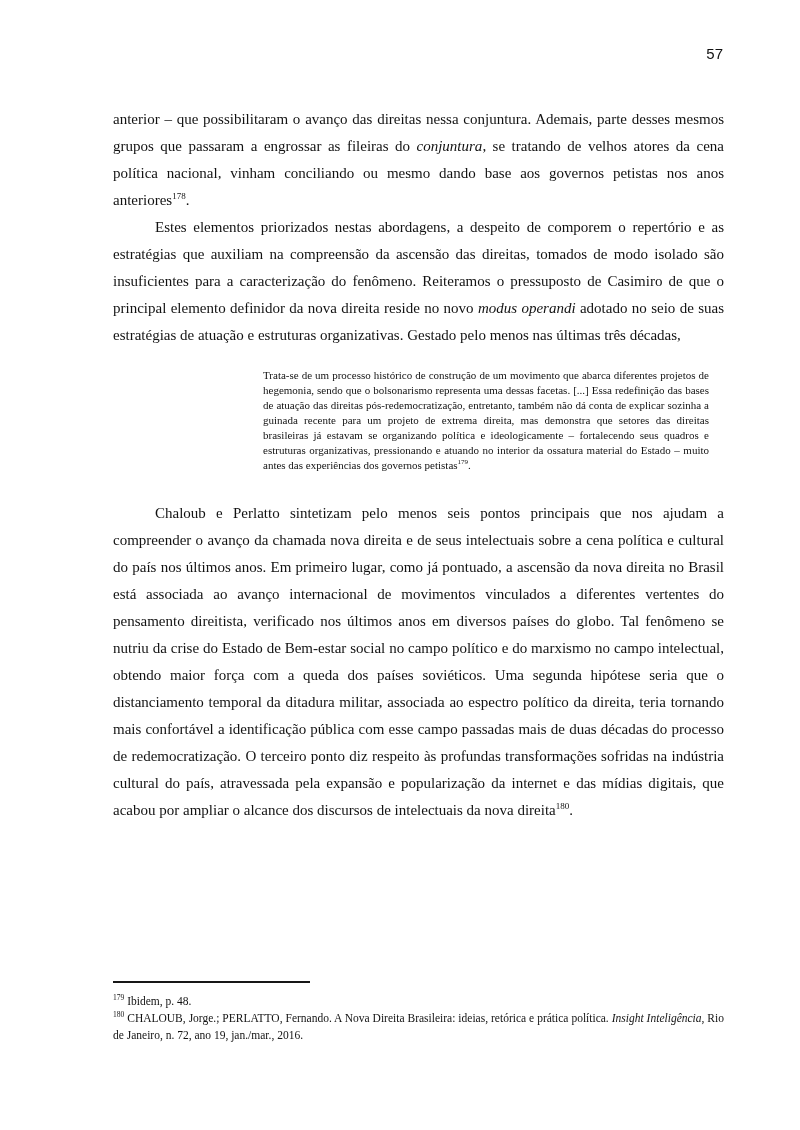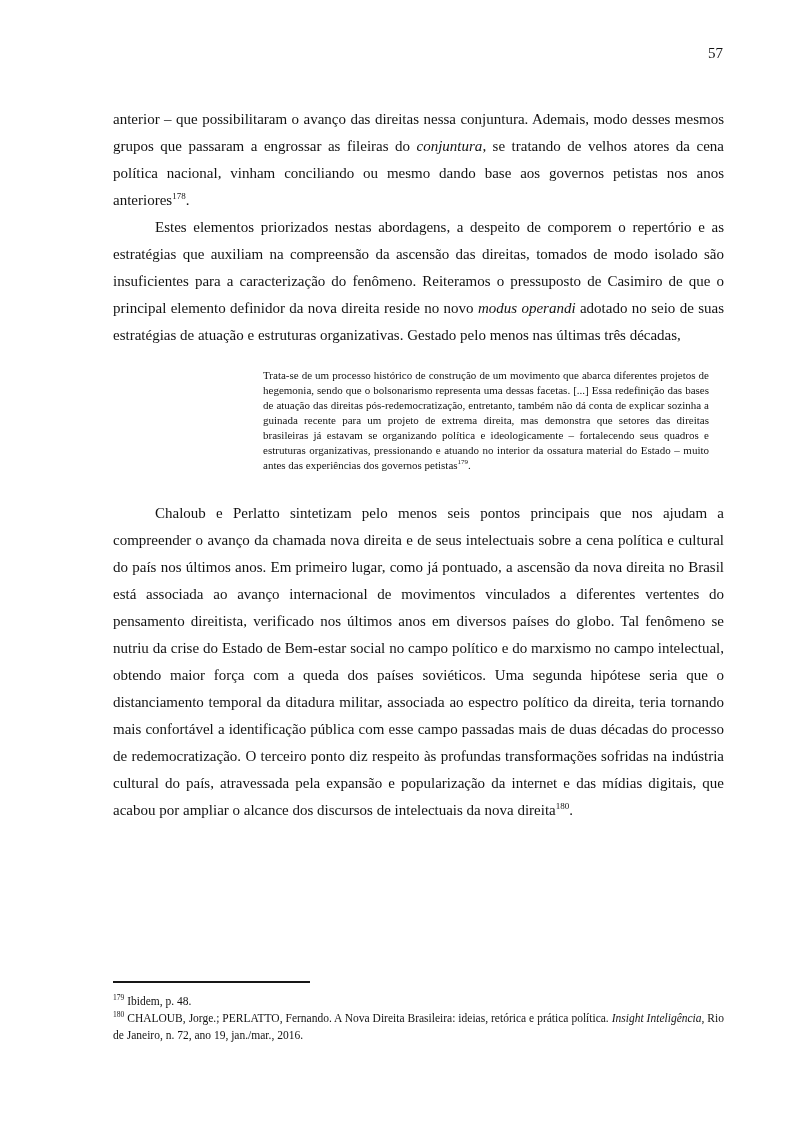--- a/index.html
+++ b/index.html
@@ -17,7 +17,7 @@
     position: absolute;
     top: 45px;
     right: 77px;
-    font-family: Liberation Serif, serif;
+    font-family: Liberation Sans, sans-serif;
     font-size: 15px;
     color: #121212;
   }

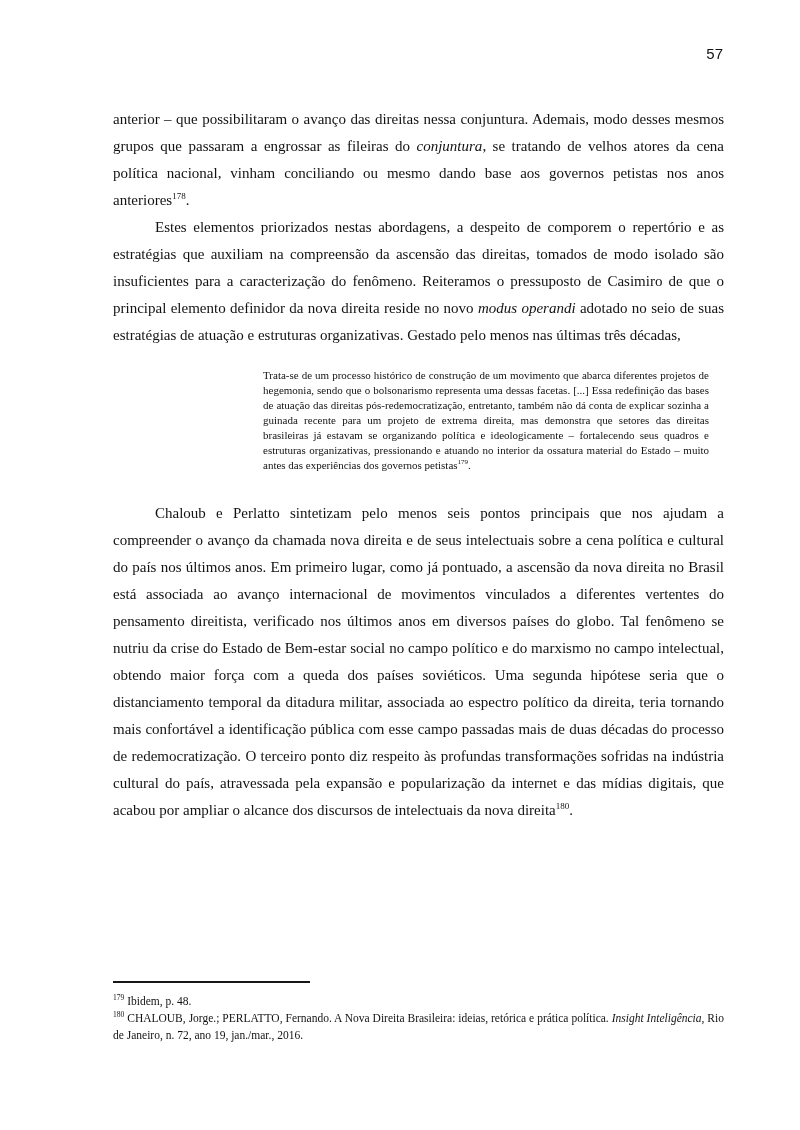--- a/index.html
+++ b/index.html
@@ -84,7 +84,7 @@
 
   <div class="content">
 
-    <p class="body-par"><span>anterior – que possibilitaram o avanço das direitas nessa conjuntura. Ademais, modo desses mesmos grupos que passaram a engrossar as fileiras do </span><em>conjuntura</em><span>, se tratando de velhos atores da cena política nacional, vinham conciliando ou mesmo dando base aos governos petistas nos anos anteriores</span><sup class="fnref">178</sup><span>.</span></p>
+    <p class="body-par"><span>anterior – que possibilitaram o avanço das direitas nessa conjuntura. Ademais, parte desses mesmos grupos que passaram a engrossar as fileiras do </span><em>conjuntura</em><span>, se tratando de velhos atores da cena política nacional, vinham conciliando ou mesmo dando base aos governos petistas nos anos anteriores</span><sup class="fnref">178</sup><span>.</span></p>
 
     <p class="body-par indent"><span>Estes elementos priorizados nestas abordagens, a despeito de comporem o repertório e as estratégias que auxiliam na compreensão da ascensão das direitas, tomados de modo isolado são insuficientes para a caracterização do fenômeno. Reiteramos o pressuposto de Casimiro de que o principal elemento definidor da nova direita reside no novo </span><em>modus operandi</em><span> adotado no seio de suas estratégias de atuação e estruturas organizativas. Gestado pelo menos nas últimas três décadas,</span></p>
 

